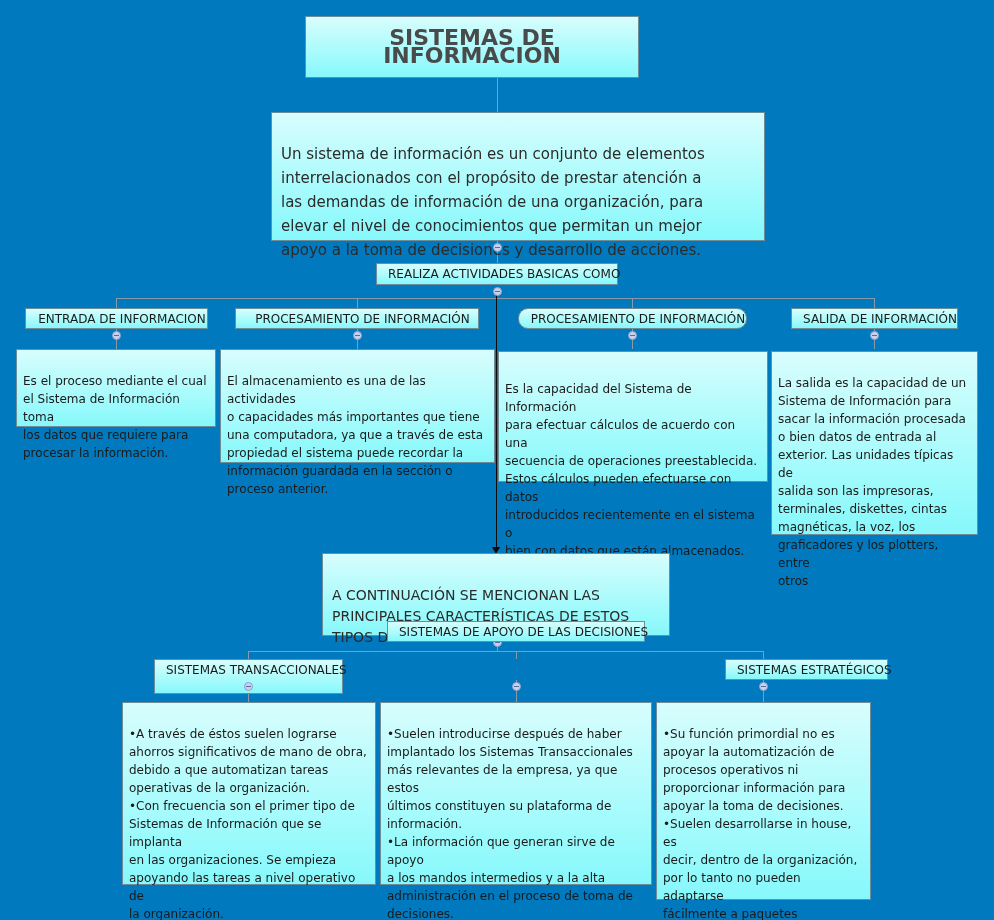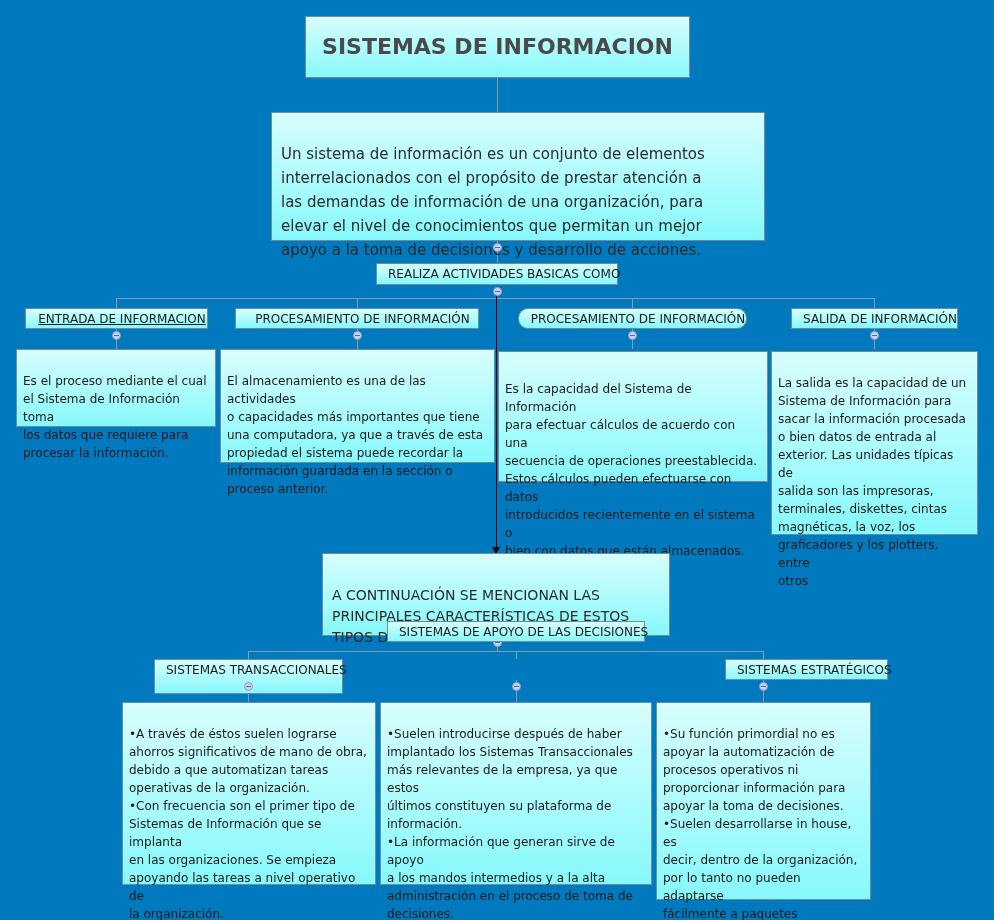--- a/index.html
+++ b/index.html
@@ -69,7 +69,7 @@
 <div class="line vline" style="left:516px; top:680px; height:22px;"></div>
 <div class="line vline" style="left:763px; top:680px; height:22px;"></div>
 
-<div class="node title" style="left:305px; top:16px; width:385px; height:62px;">
+<div class="node title" style="left:305px; top:16px; width:334px; height:62px;">
   <span>SISTEMAS DE INFORMACION</span>
 </div>
 

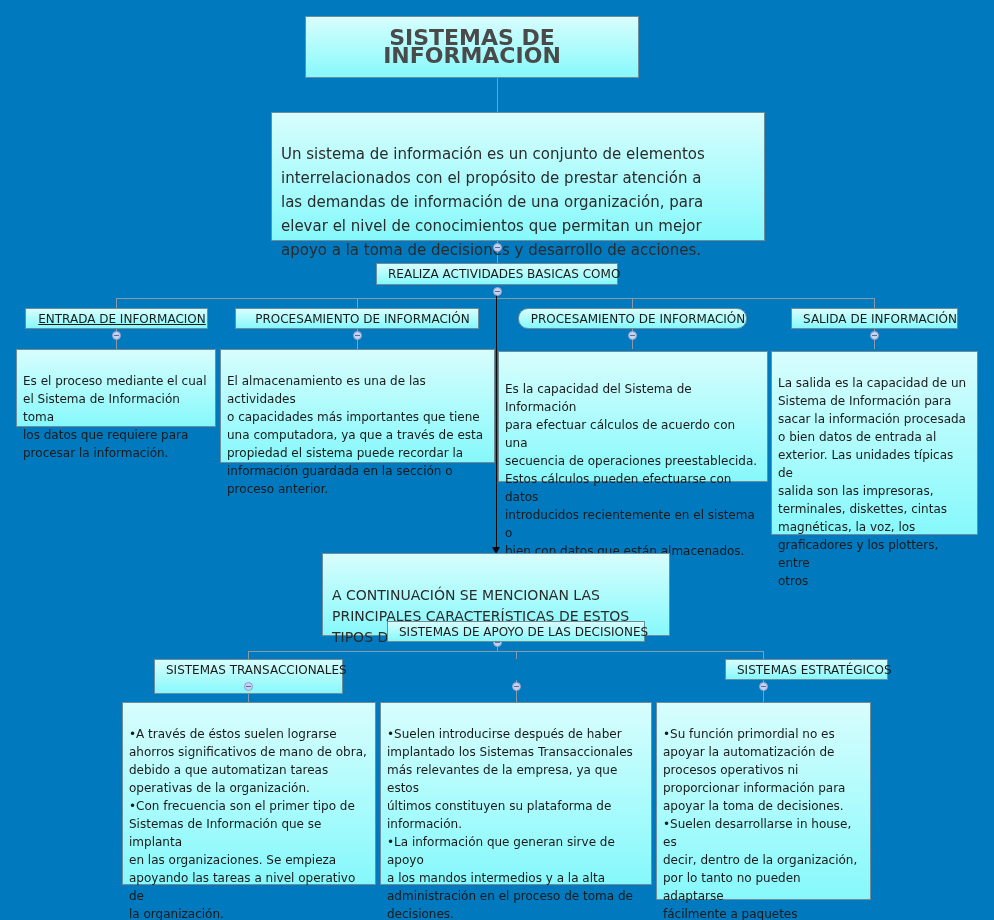--- a/index.html
+++ b/index.html
@@ -87,7 +87,7 @@
 </div>
 <div class="toggle" style="left:493px; top:287px;"></div>
 
-<div class="node label" style="left:25px; top:308px; width:183px; height:21px;text-decoration:underline;">
+<div class="node label" style="left:25px; top:308px; width:183px; height:21px;">
   <span>ENTRADA DE INFORMACION</span>
 </div>
 <div class="toggle" style="left:112px; top:331px;"></div>

